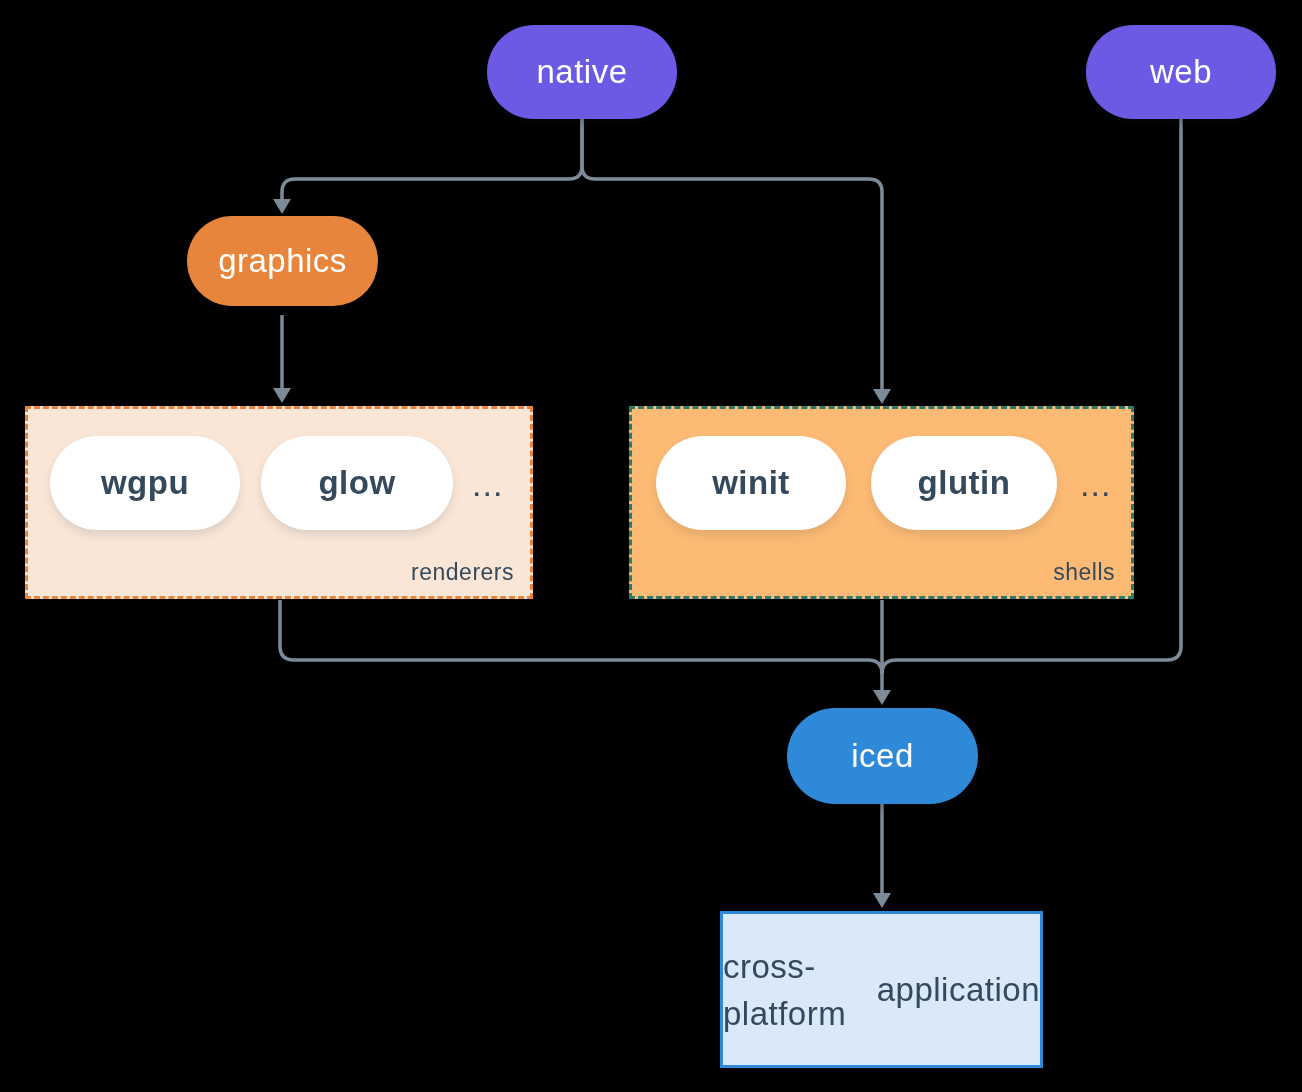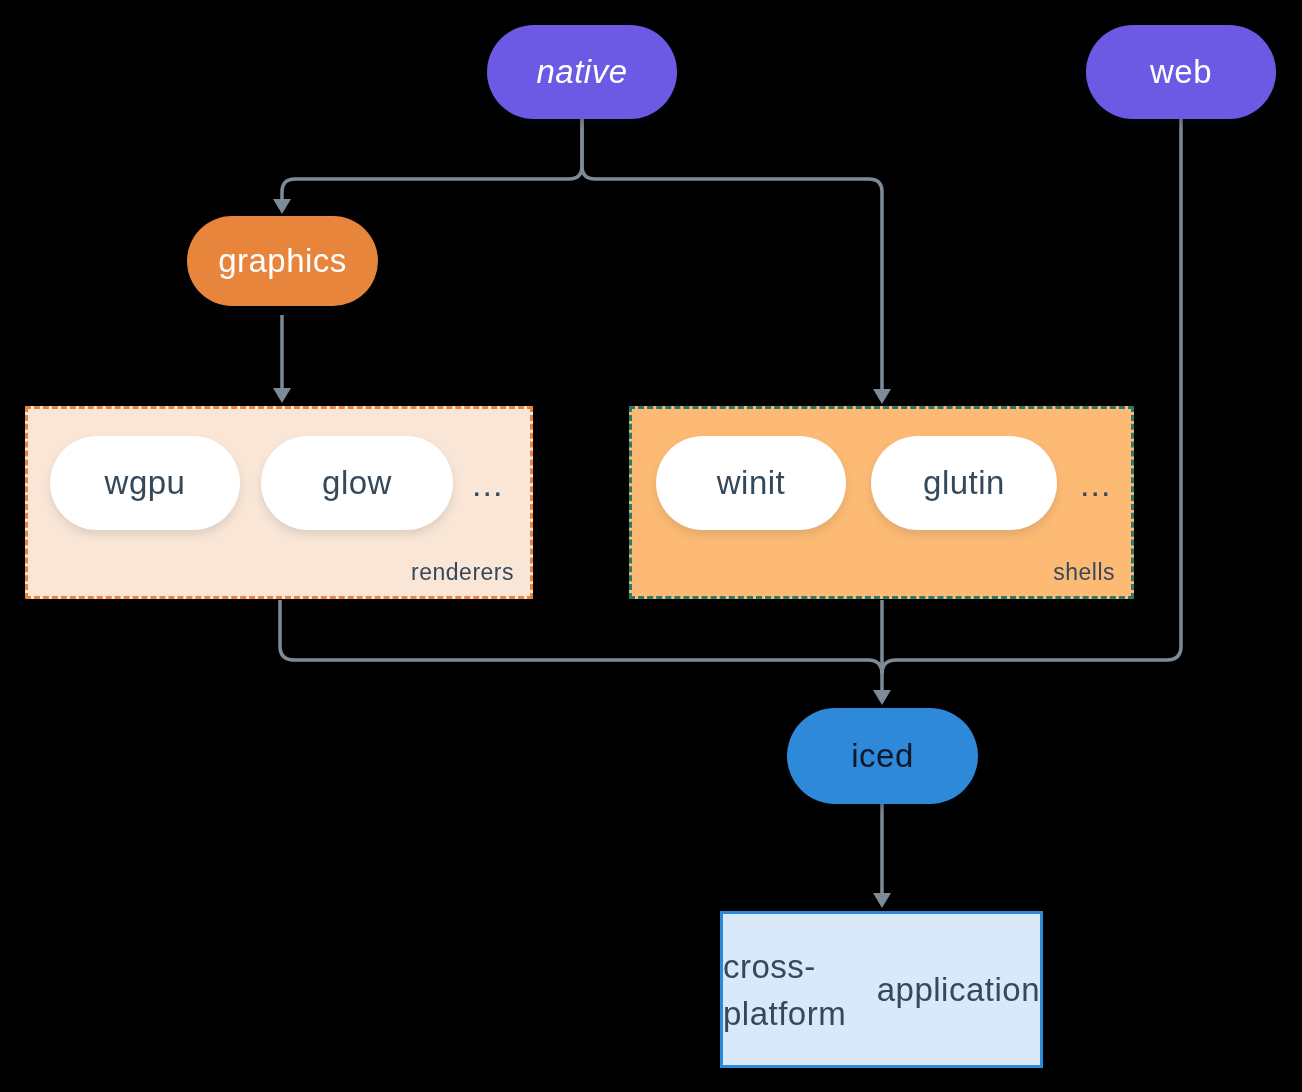--- a/index.html
+++ b/index.html
@@ -119,7 +119,7 @@
     </g>
   </svg>
 
-  <div class="pill pill-purple" style="left:487px; top:25px; width:190px; height:94px;font-style:italic;">
+  <div class="pill pill-purple" style="left:487px; top:25px; width:190px; height:94px;">
     <span>native</span>
   </div>
 

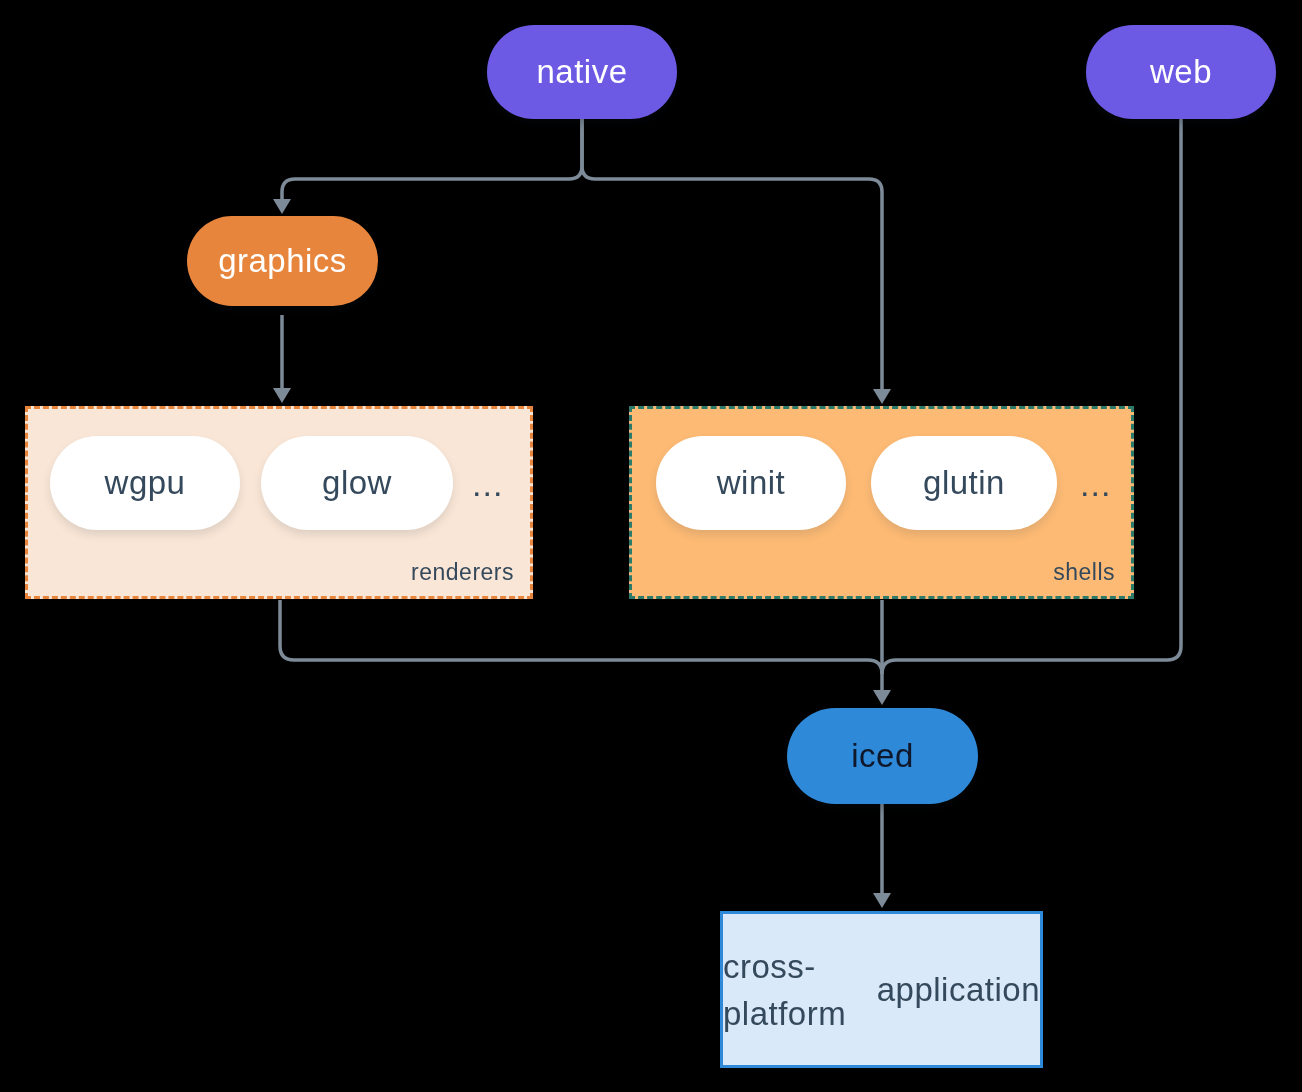--- a/index.html
+++ b/index.html
@@ -40,6 +40,7 @@
     background: #ffffff;
     color: #35495c;
     box-shadow: 0 5px 9px rgba(40, 60, 80, 0.13);
+    font-weight: bold;
   }
   .group {
     position: absolute;

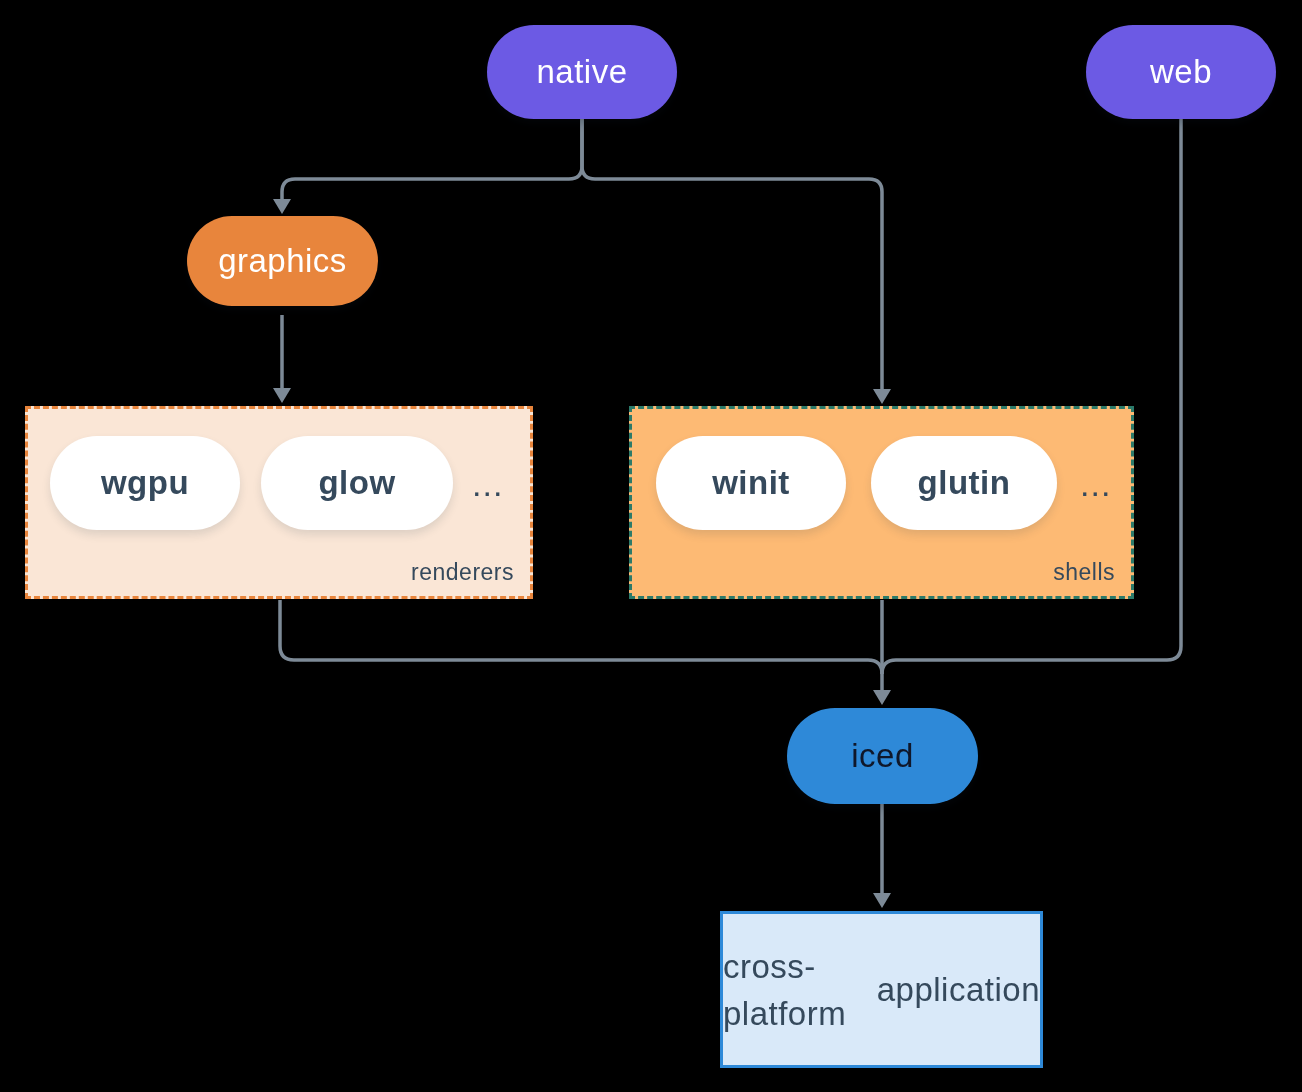--- a/index.html
+++ b/index.html
@@ -35,7 +35,7 @@
   }
   .pill-purple { background: #6c5ae4; color: #ffffff; }
   .pill-orange { background: #e8853c; color: #ffffff; }
-  .pill-blue   { background: #2e89d8; color: #0f172a; }
+  .pill-blue   { background: #2e89d8; color: #ffffff; }
   .pill-white  {
     background: #ffffff;
     color: #35495c;

